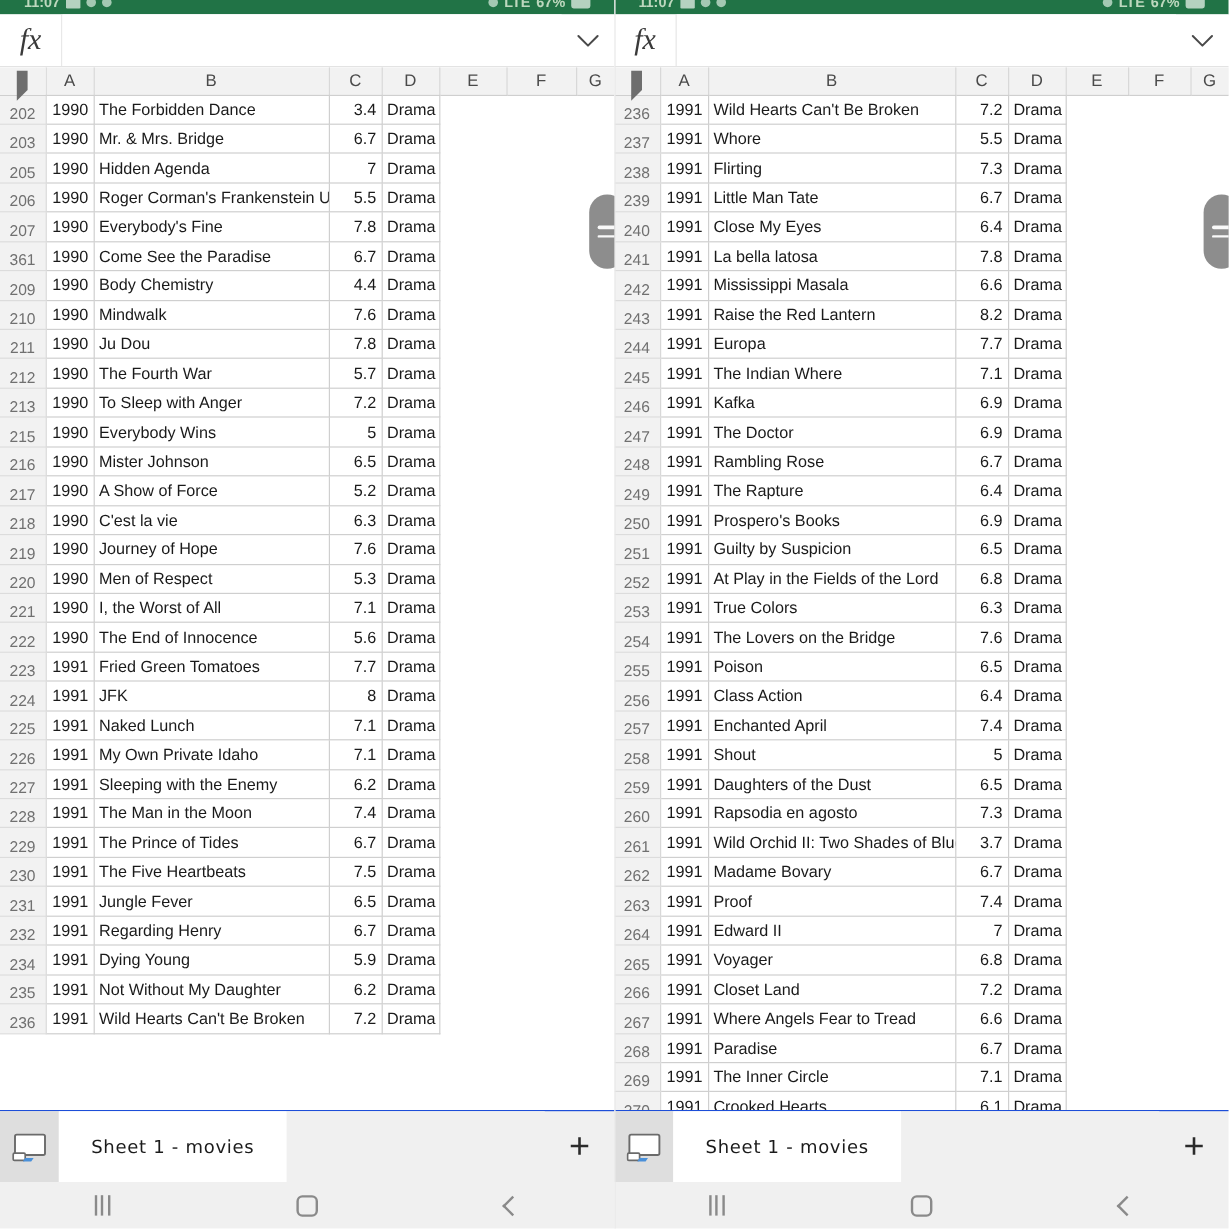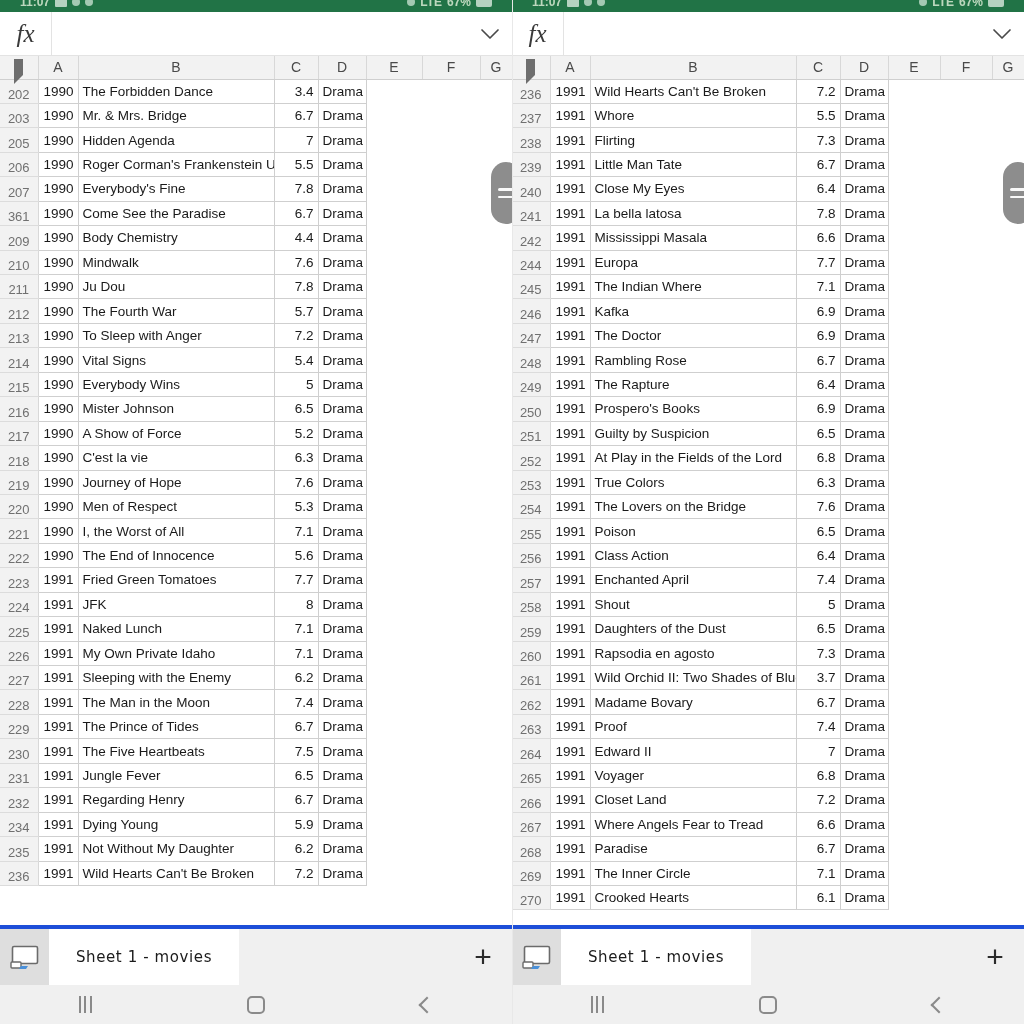--- a/index.html
+++ b/index.html
@@ -746,6 +746,16 @@
               <td class="cell c-empty"></td>
             </tr>
             <tr>
+              <td class="rowhdr">243</td>
+              <td class="cell c-year">1991</td>
+              <td class="cell c-title">Raise the Red Lantern</td>
+              <td class="cell c-score">8.2</td>
+              <td class="cell c-genre">Drama</td>
+              <td class="cell c-empty"></td>
+              <td class="cell c-empty"></td>
+              <td class="cell c-empty"></td>
+            </tr>
+            <tr>
               <td class="rowhdr">244</td>
               <td class="cell c-year">1991</td>
               <td class="cell c-title">Europa</td>

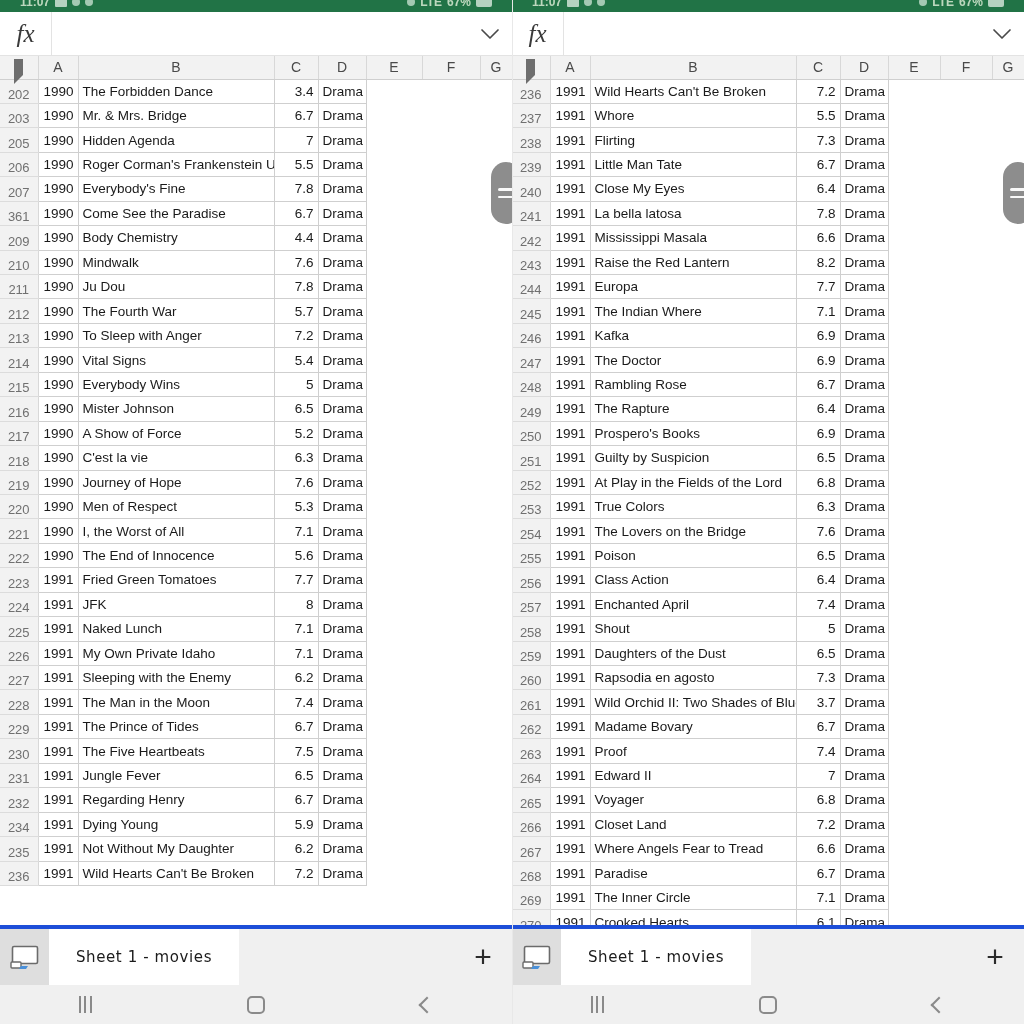--- a/index.html
+++ b/index.html
@@ -366,16 +366,6 @@
               <td class="cell c-empty"></td>
             </tr>
             <tr>
-              <td class="rowhdr">214</td>
-              <td class="cell c-year">1990</td>
-              <td class="cell c-title">Vital Signs</td>
-              <td class="cell c-score">5.4</td>
-              <td class="cell c-genre">Drama</td>
-              <td class="cell c-empty"></td>
-              <td class="cell c-empty"></td>
-              <td class="cell c-empty"></td>
-            </tr>
-            <tr>
               <td class="rowhdr">215</td>
               <td class="cell c-year">1990</td>
               <td class="cell c-title">Everybody Wins</td>

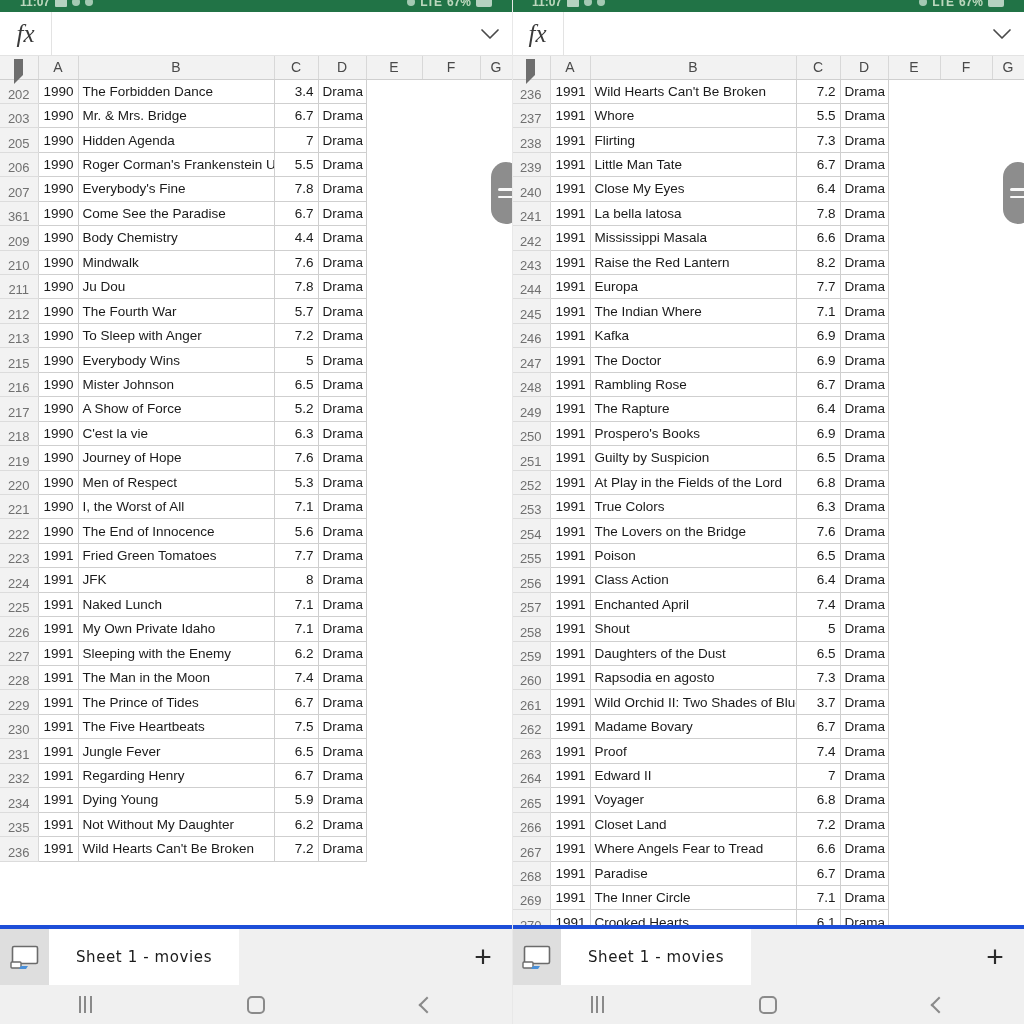--- a/index.html
+++ b/index.html
@@ -152,7 +152,7 @@
     height: 60px;
     background: #f0f0f0;
     display: flex; align-items: stretch;
-    border-top: 4px solid #1d4ed8;
+    border-top: 1px solid #1d4ed8;
     position: relative;
   }
   .tab-sheeticon {

